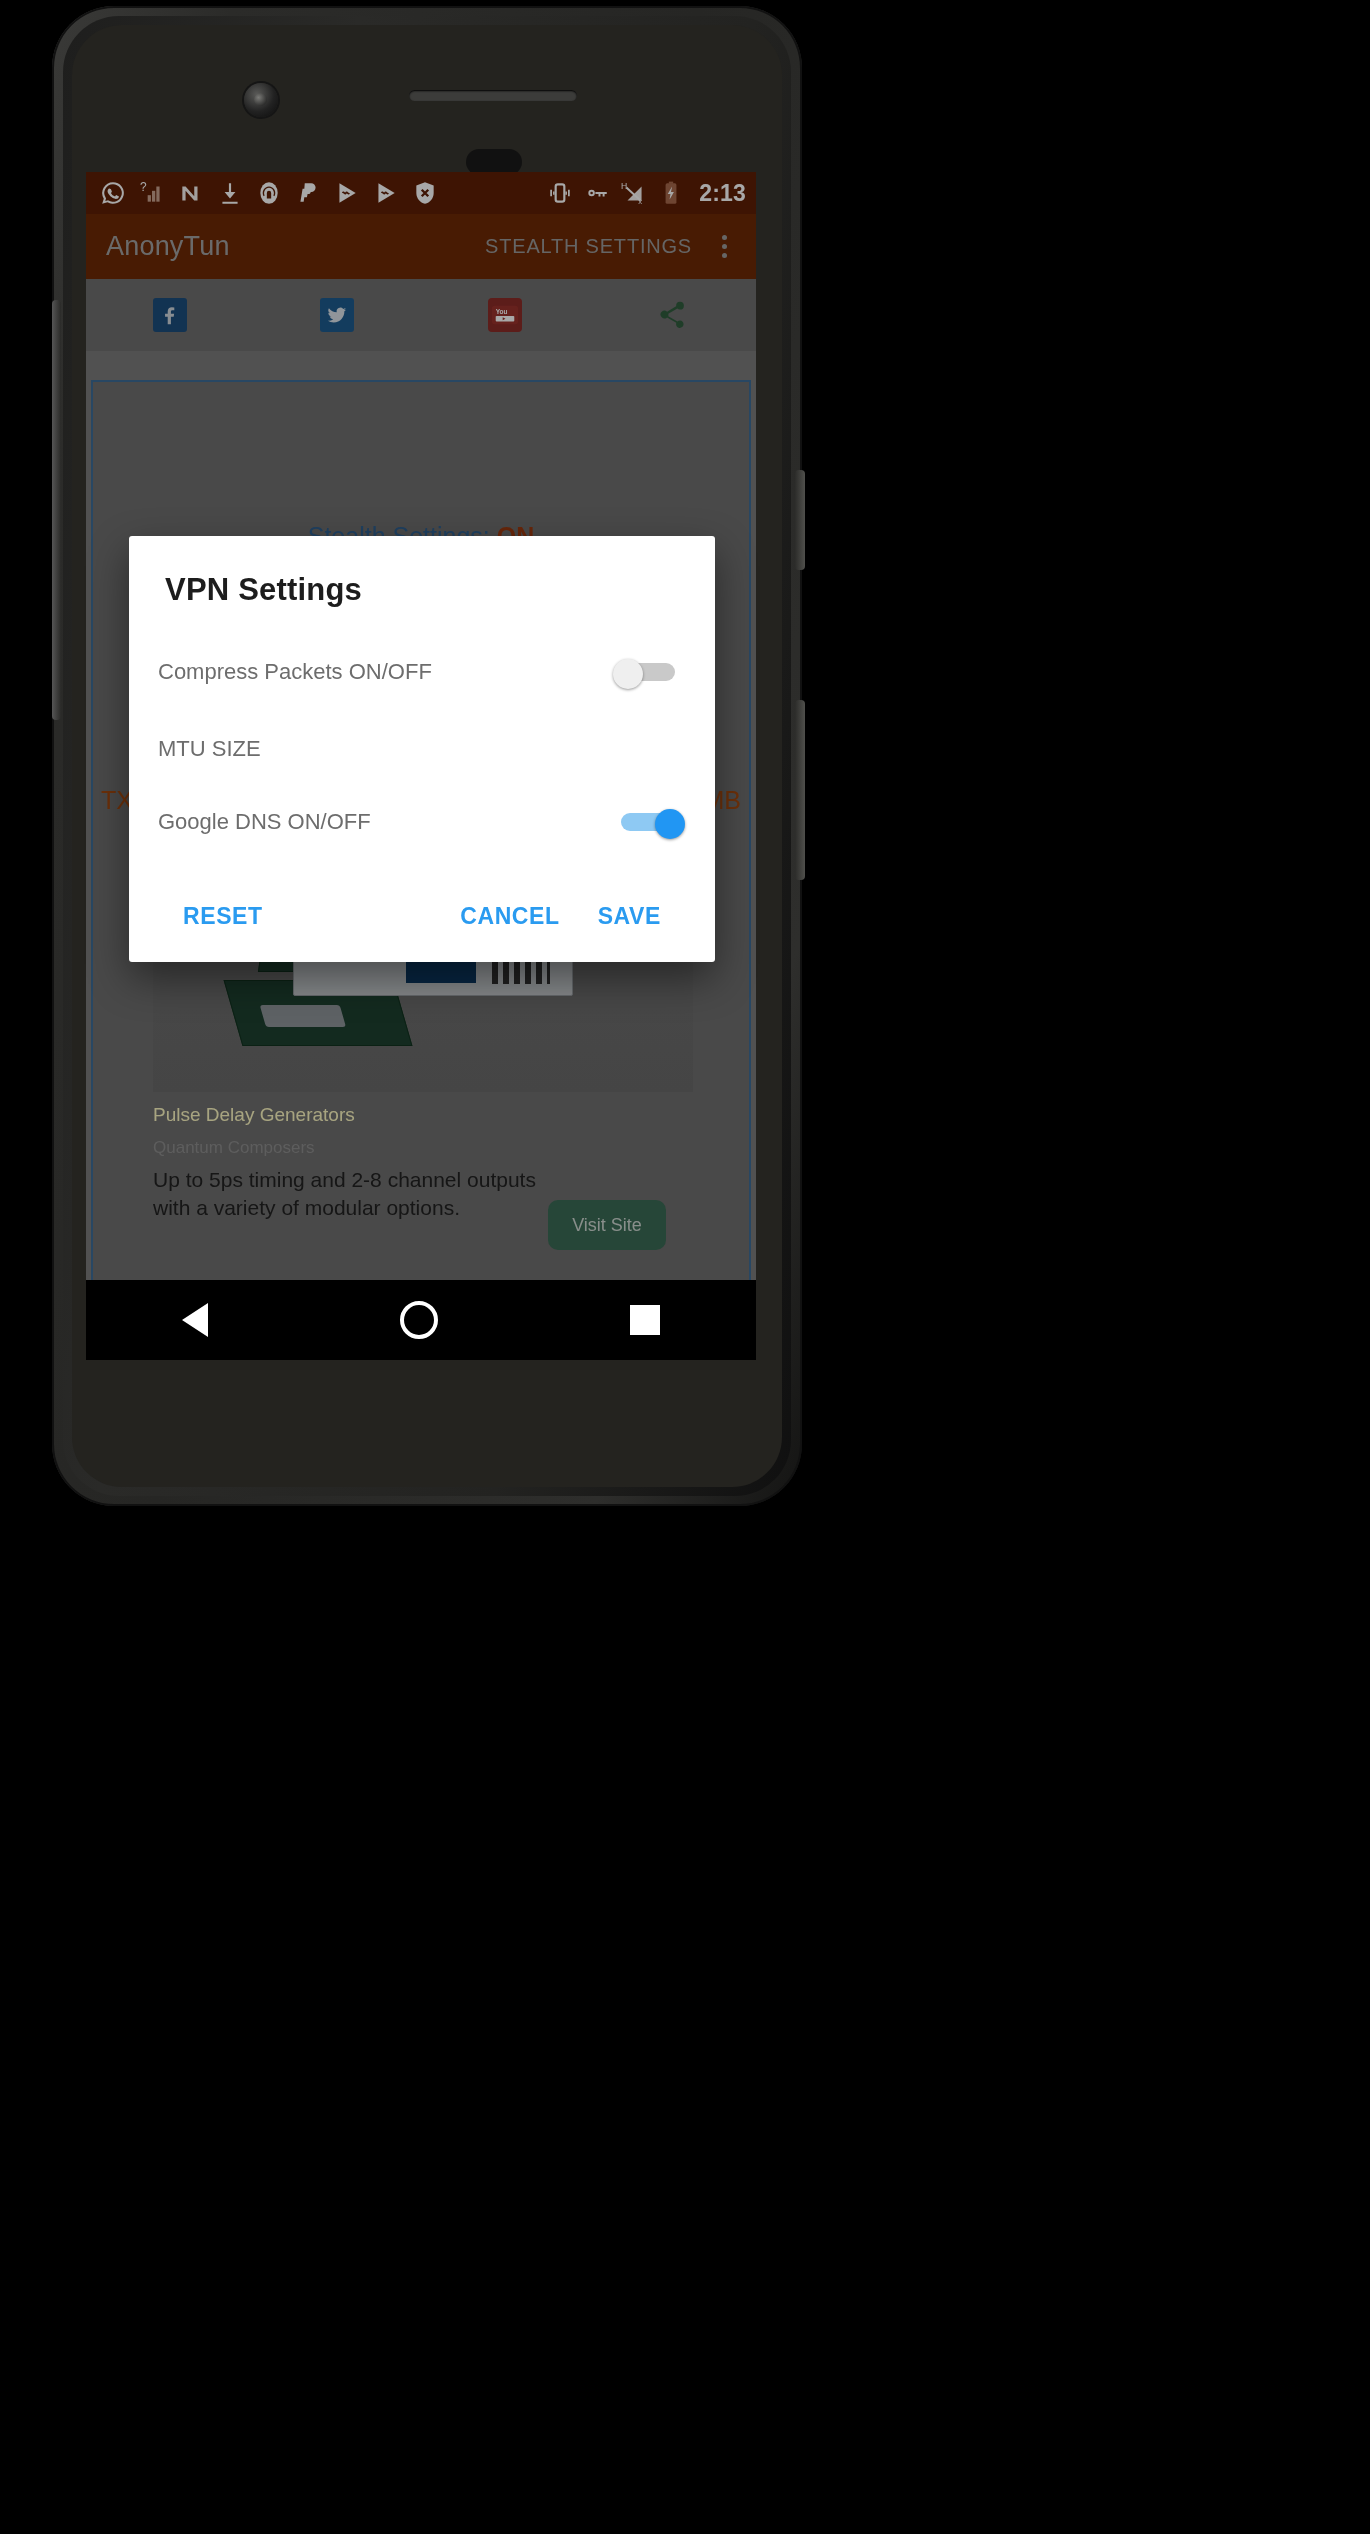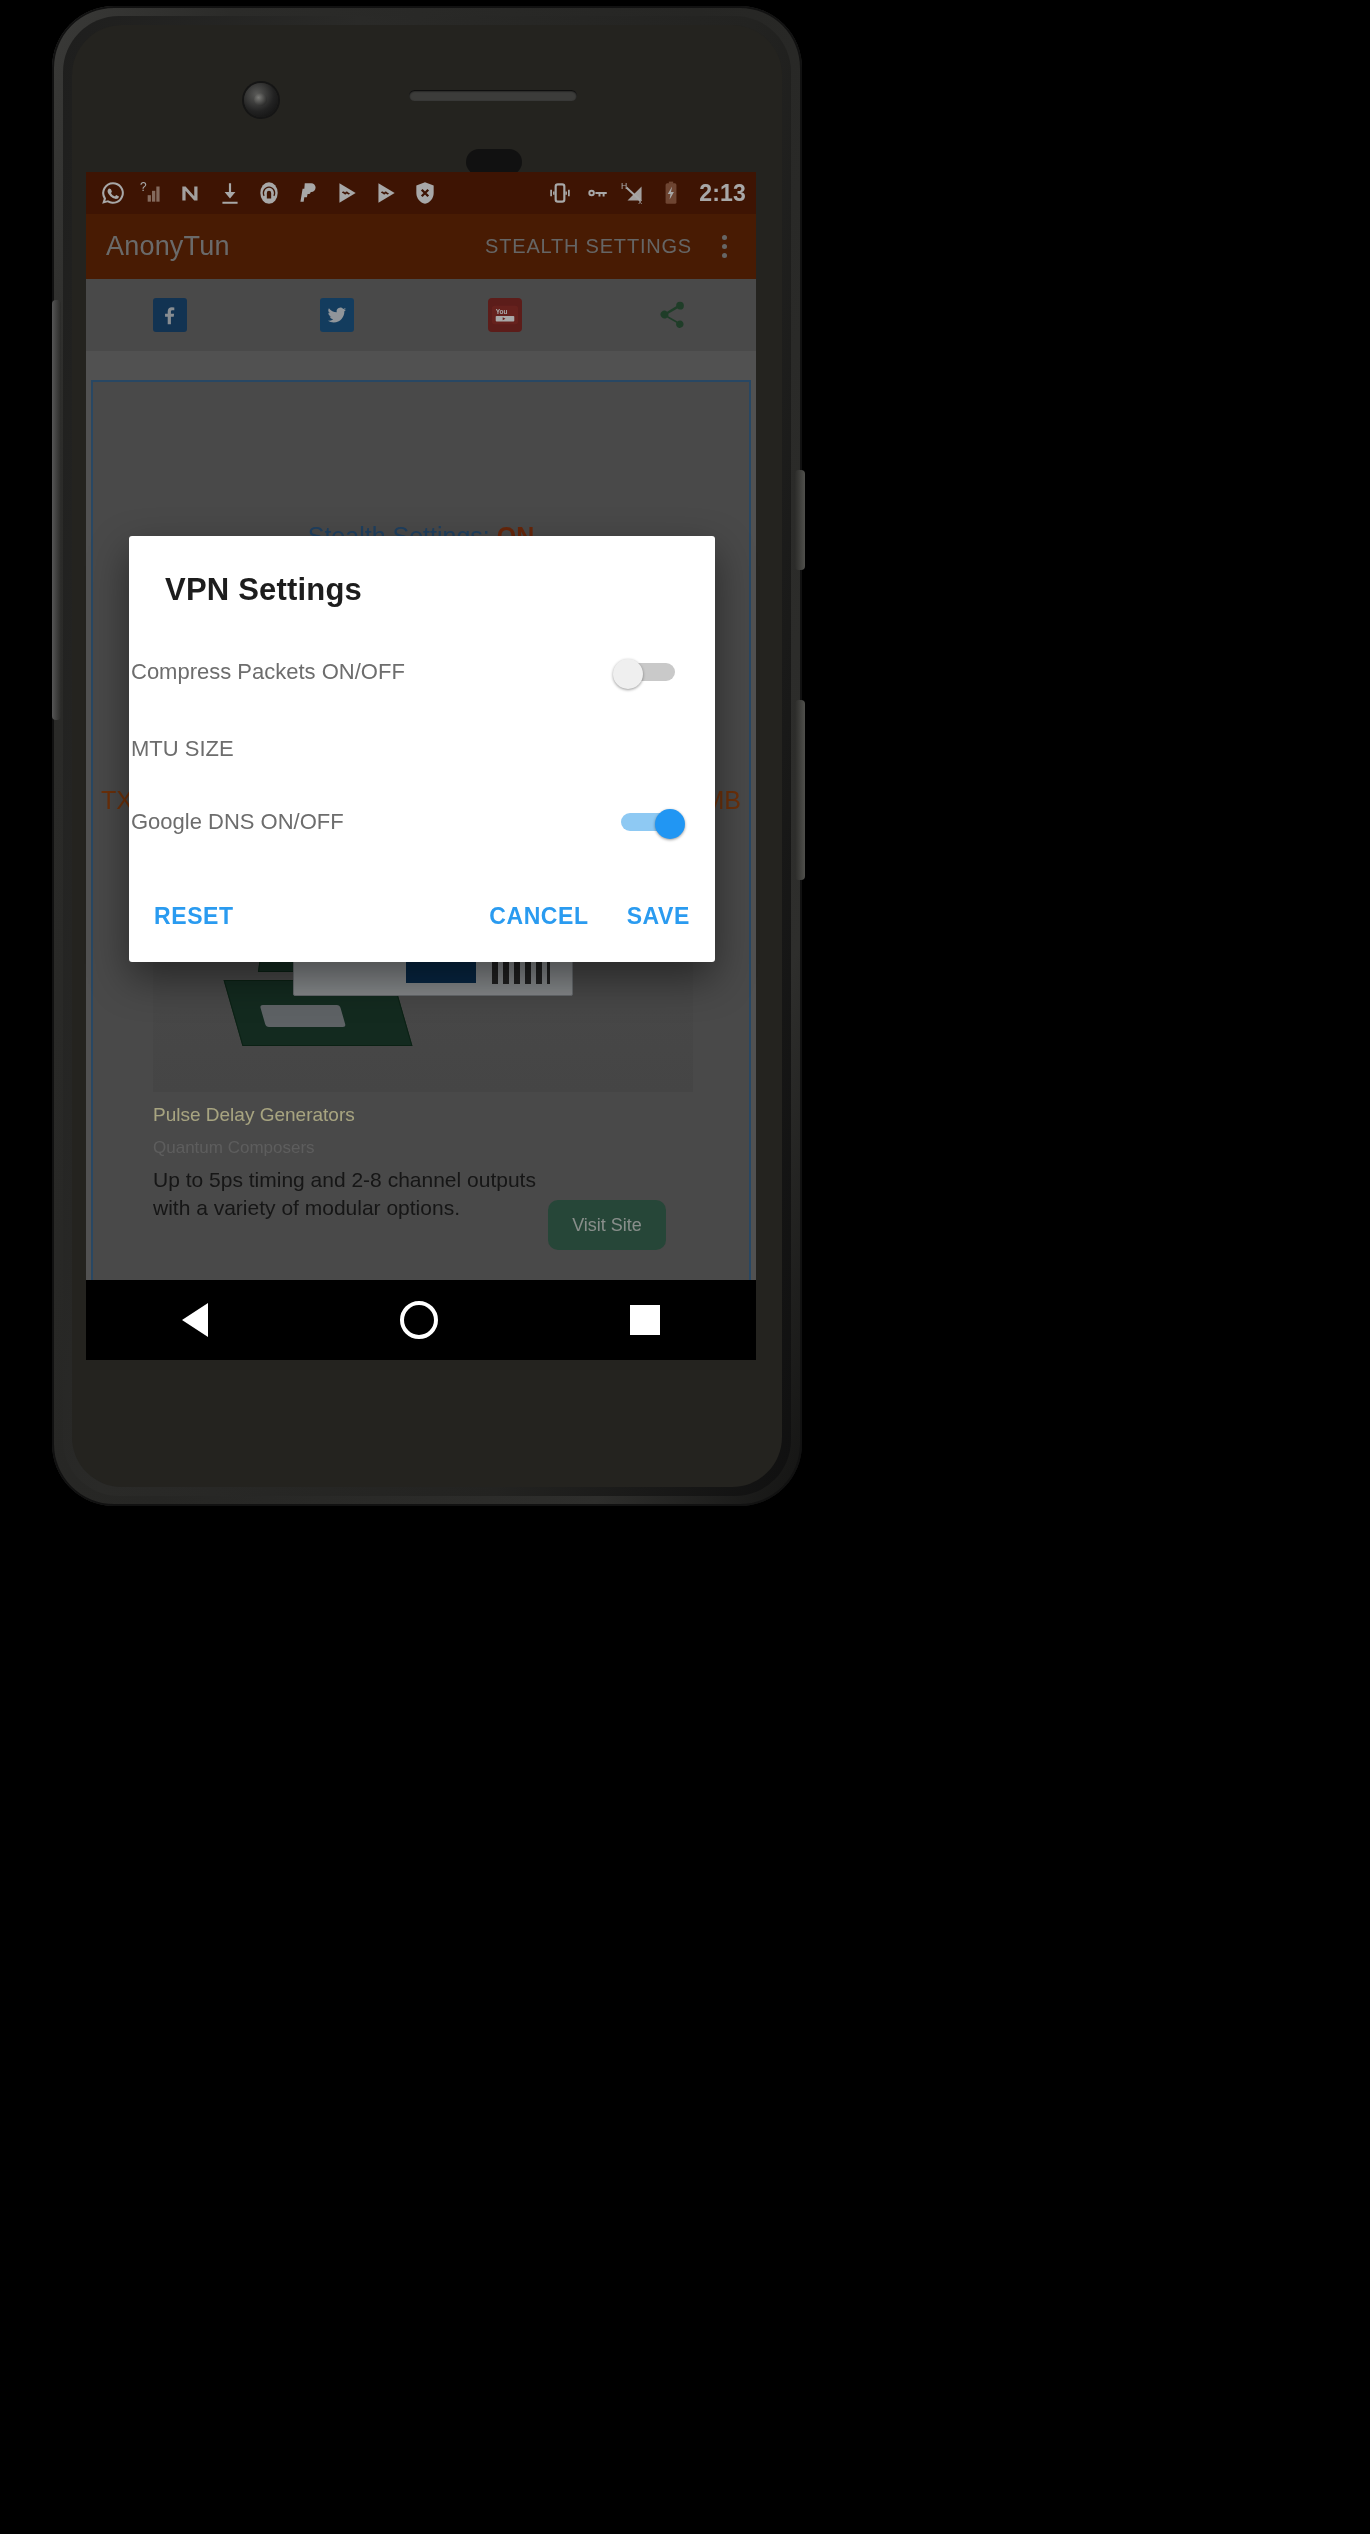--- a/index.html
+++ b/index.html
@@ -196,7 +196,7 @@
     font-size: 31px; font-weight: 700; color:#1d1d1d; letter-spacing:.2px;
   }
   .dlg-row {
-    position:absolute; left:2px; right:16px;
+    position:absolute; left:29px; right:16px;
     display:flex; align-items:center;
   }
   .row-compress { top: 100px; height: 72px; }

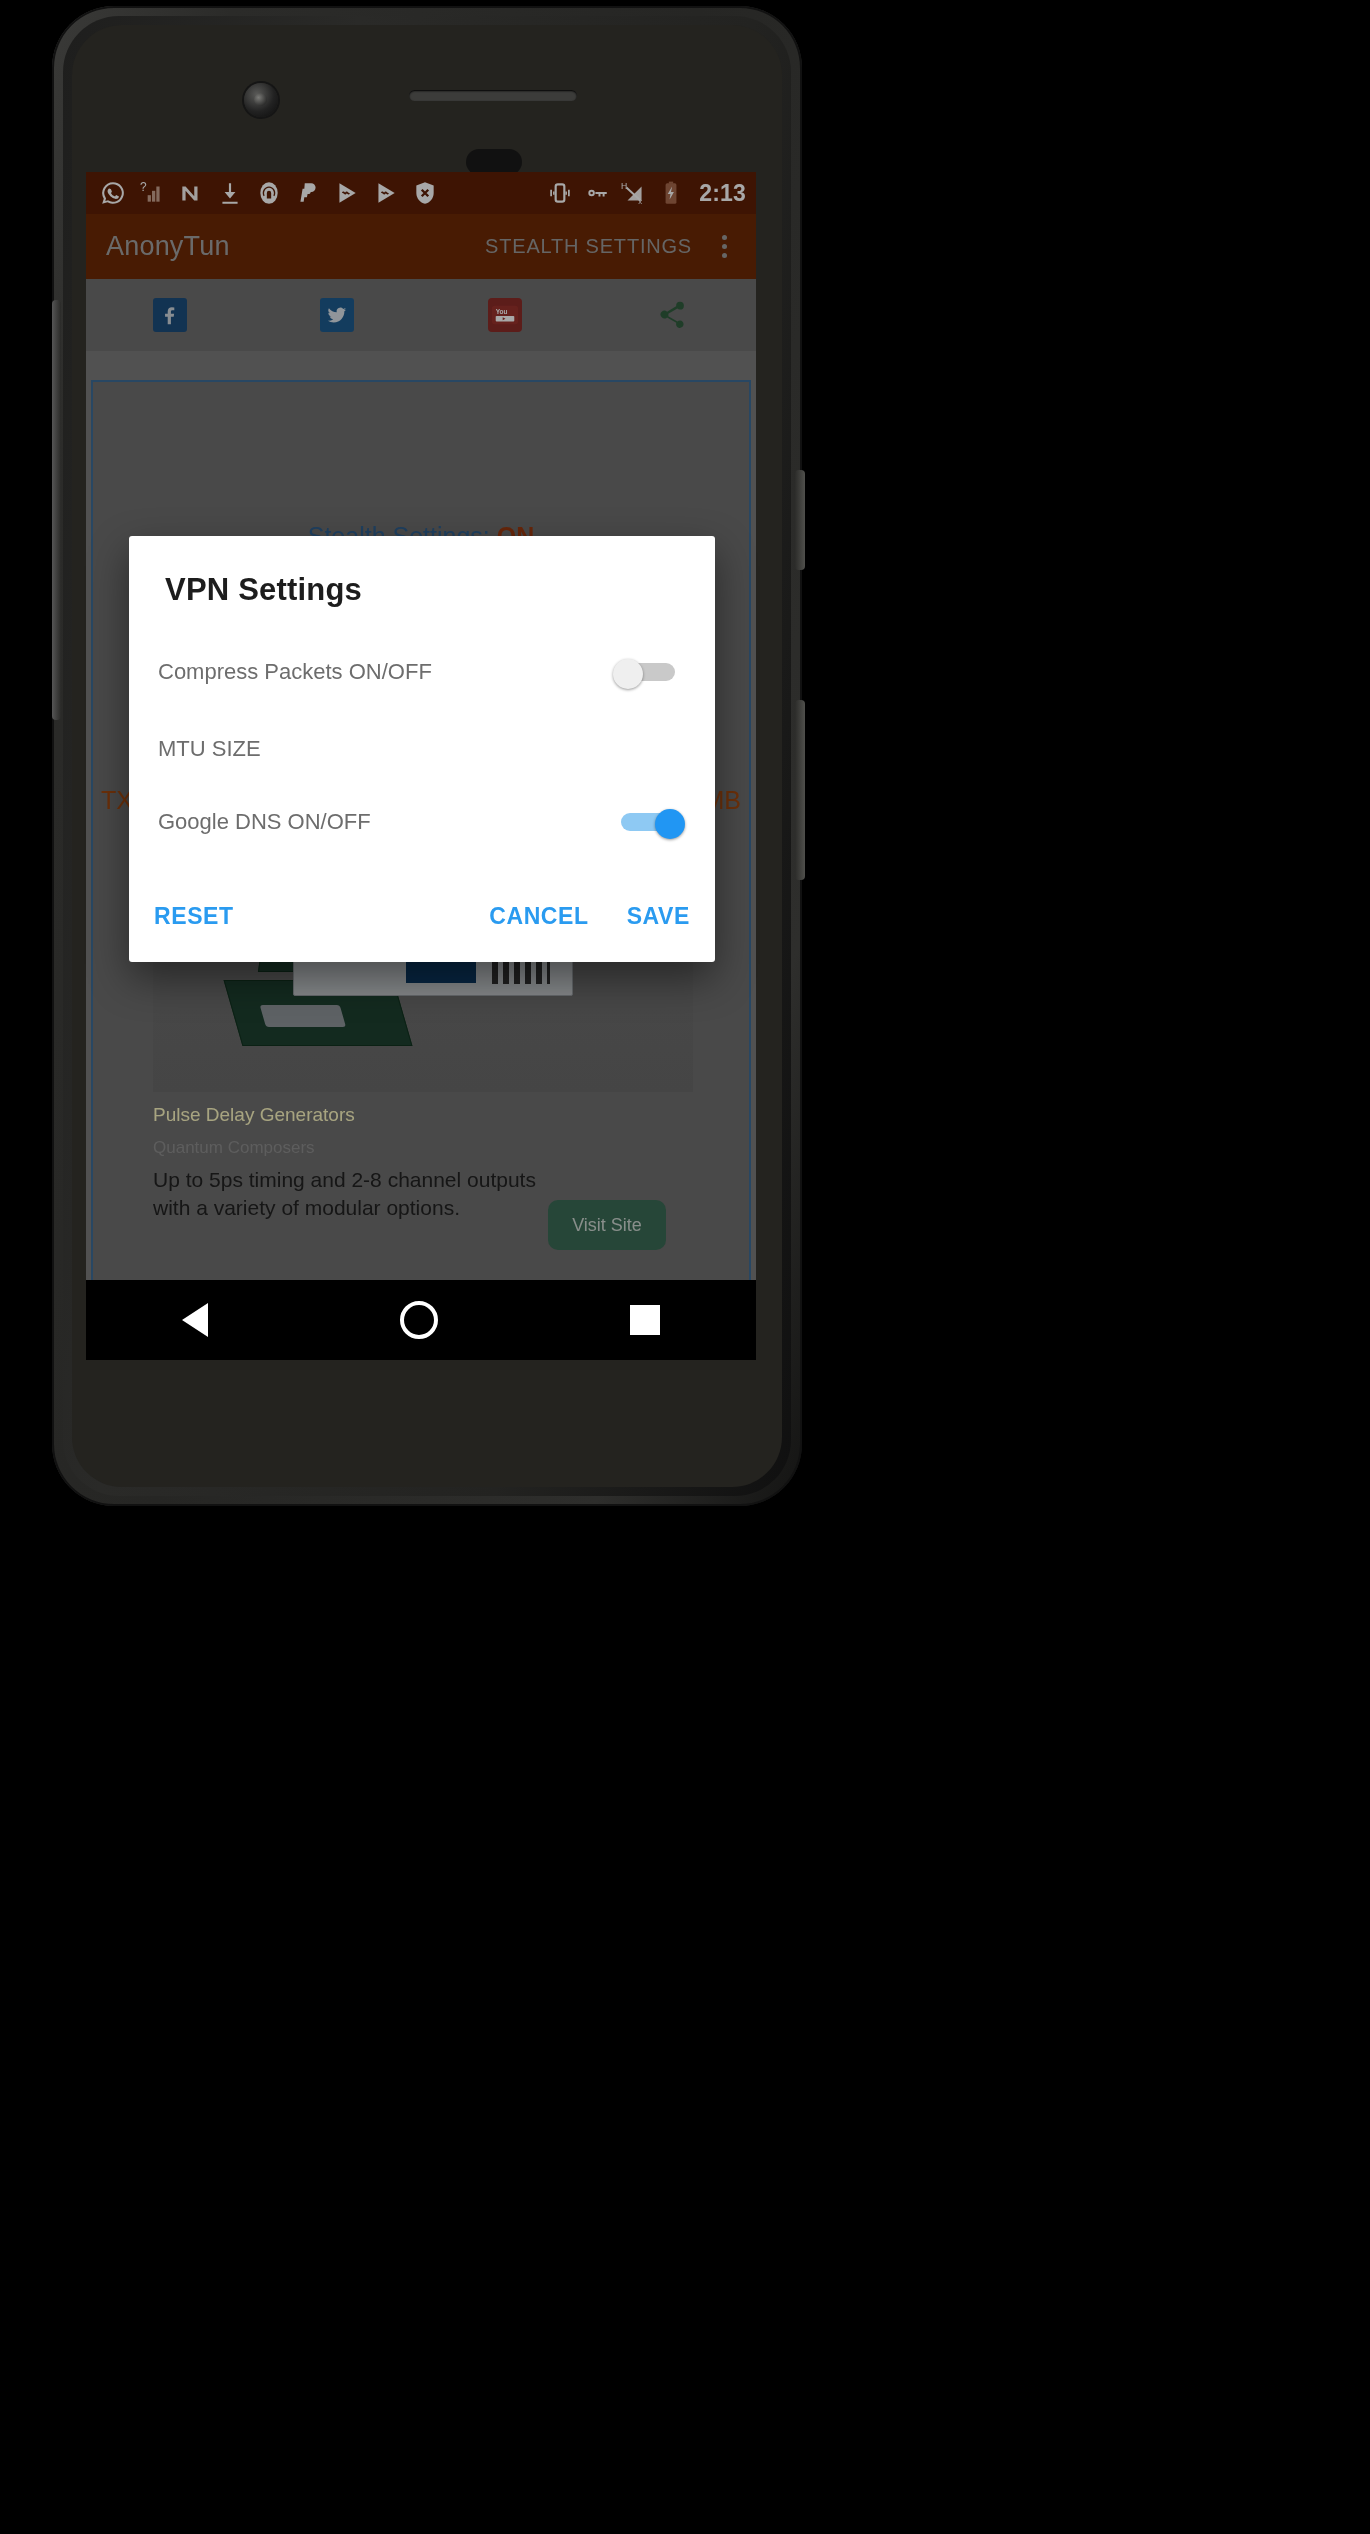--- a/index.html
+++ b/index.html
@@ -229,7 +229,7 @@
   
   .dlg-actions {
     position:absolute; left:0; right:0; bottom: 22px;
-    display:flex; align-items:center; padding: 0 11px;
+    display:flex; align-items:center; padding: 0 40px;
   }
   .btn-text {
     font-size: 23px; font-weight: 600; color:#2a9bf0;

